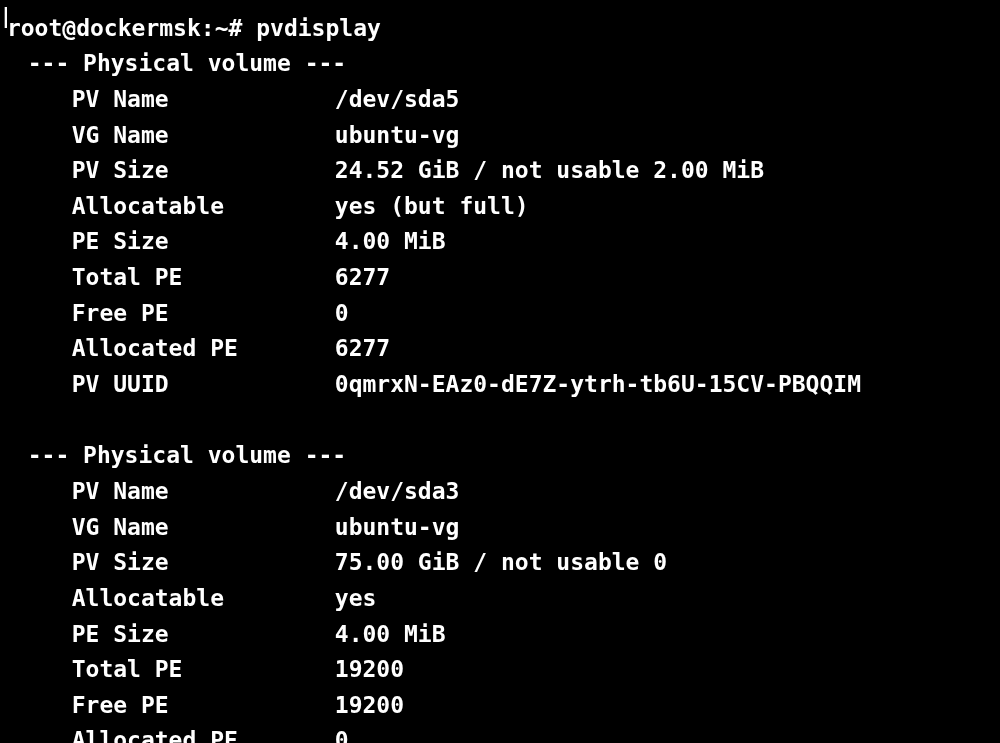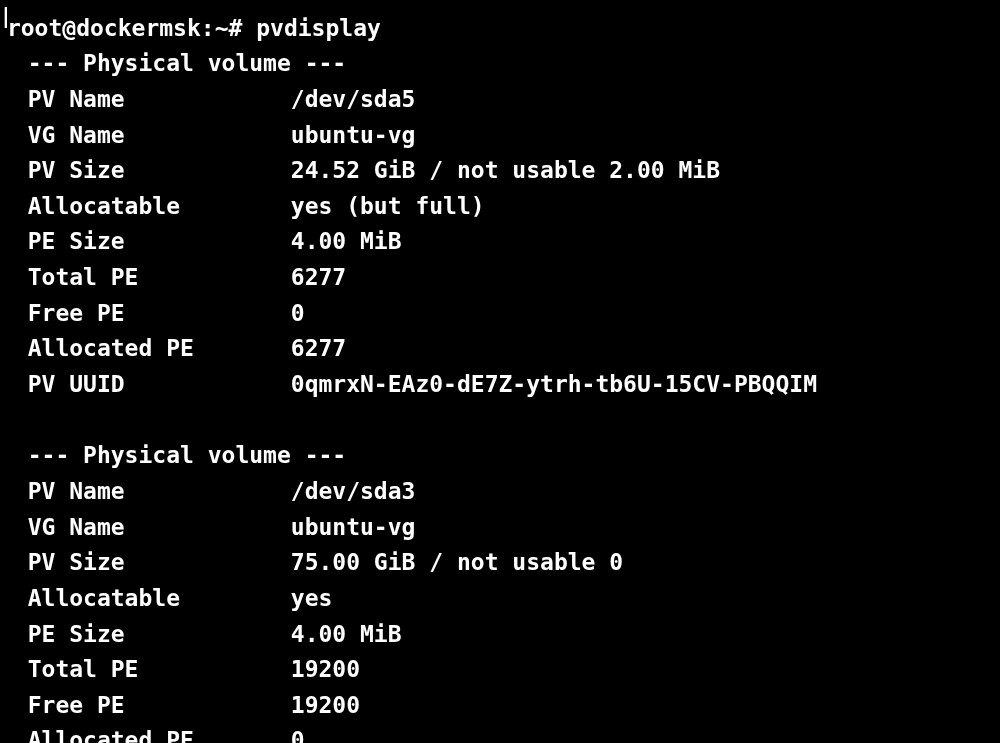--- a/index.html
+++ b/index.html
@@ -23,7 +23,7 @@
   .row, .header-row, .prompt-row {
     display: block;
   }
-  .label { display:inline-block; width: 19ch; }
+  .label { display:inline-block; width: 19ch; margin-left: 44px; }
   .indent2 { display:inline-block; width: 2ch; }
   .leadbracket { display:inline-block; width: 0.5ch; overflow:hidden; }
   .val { }

